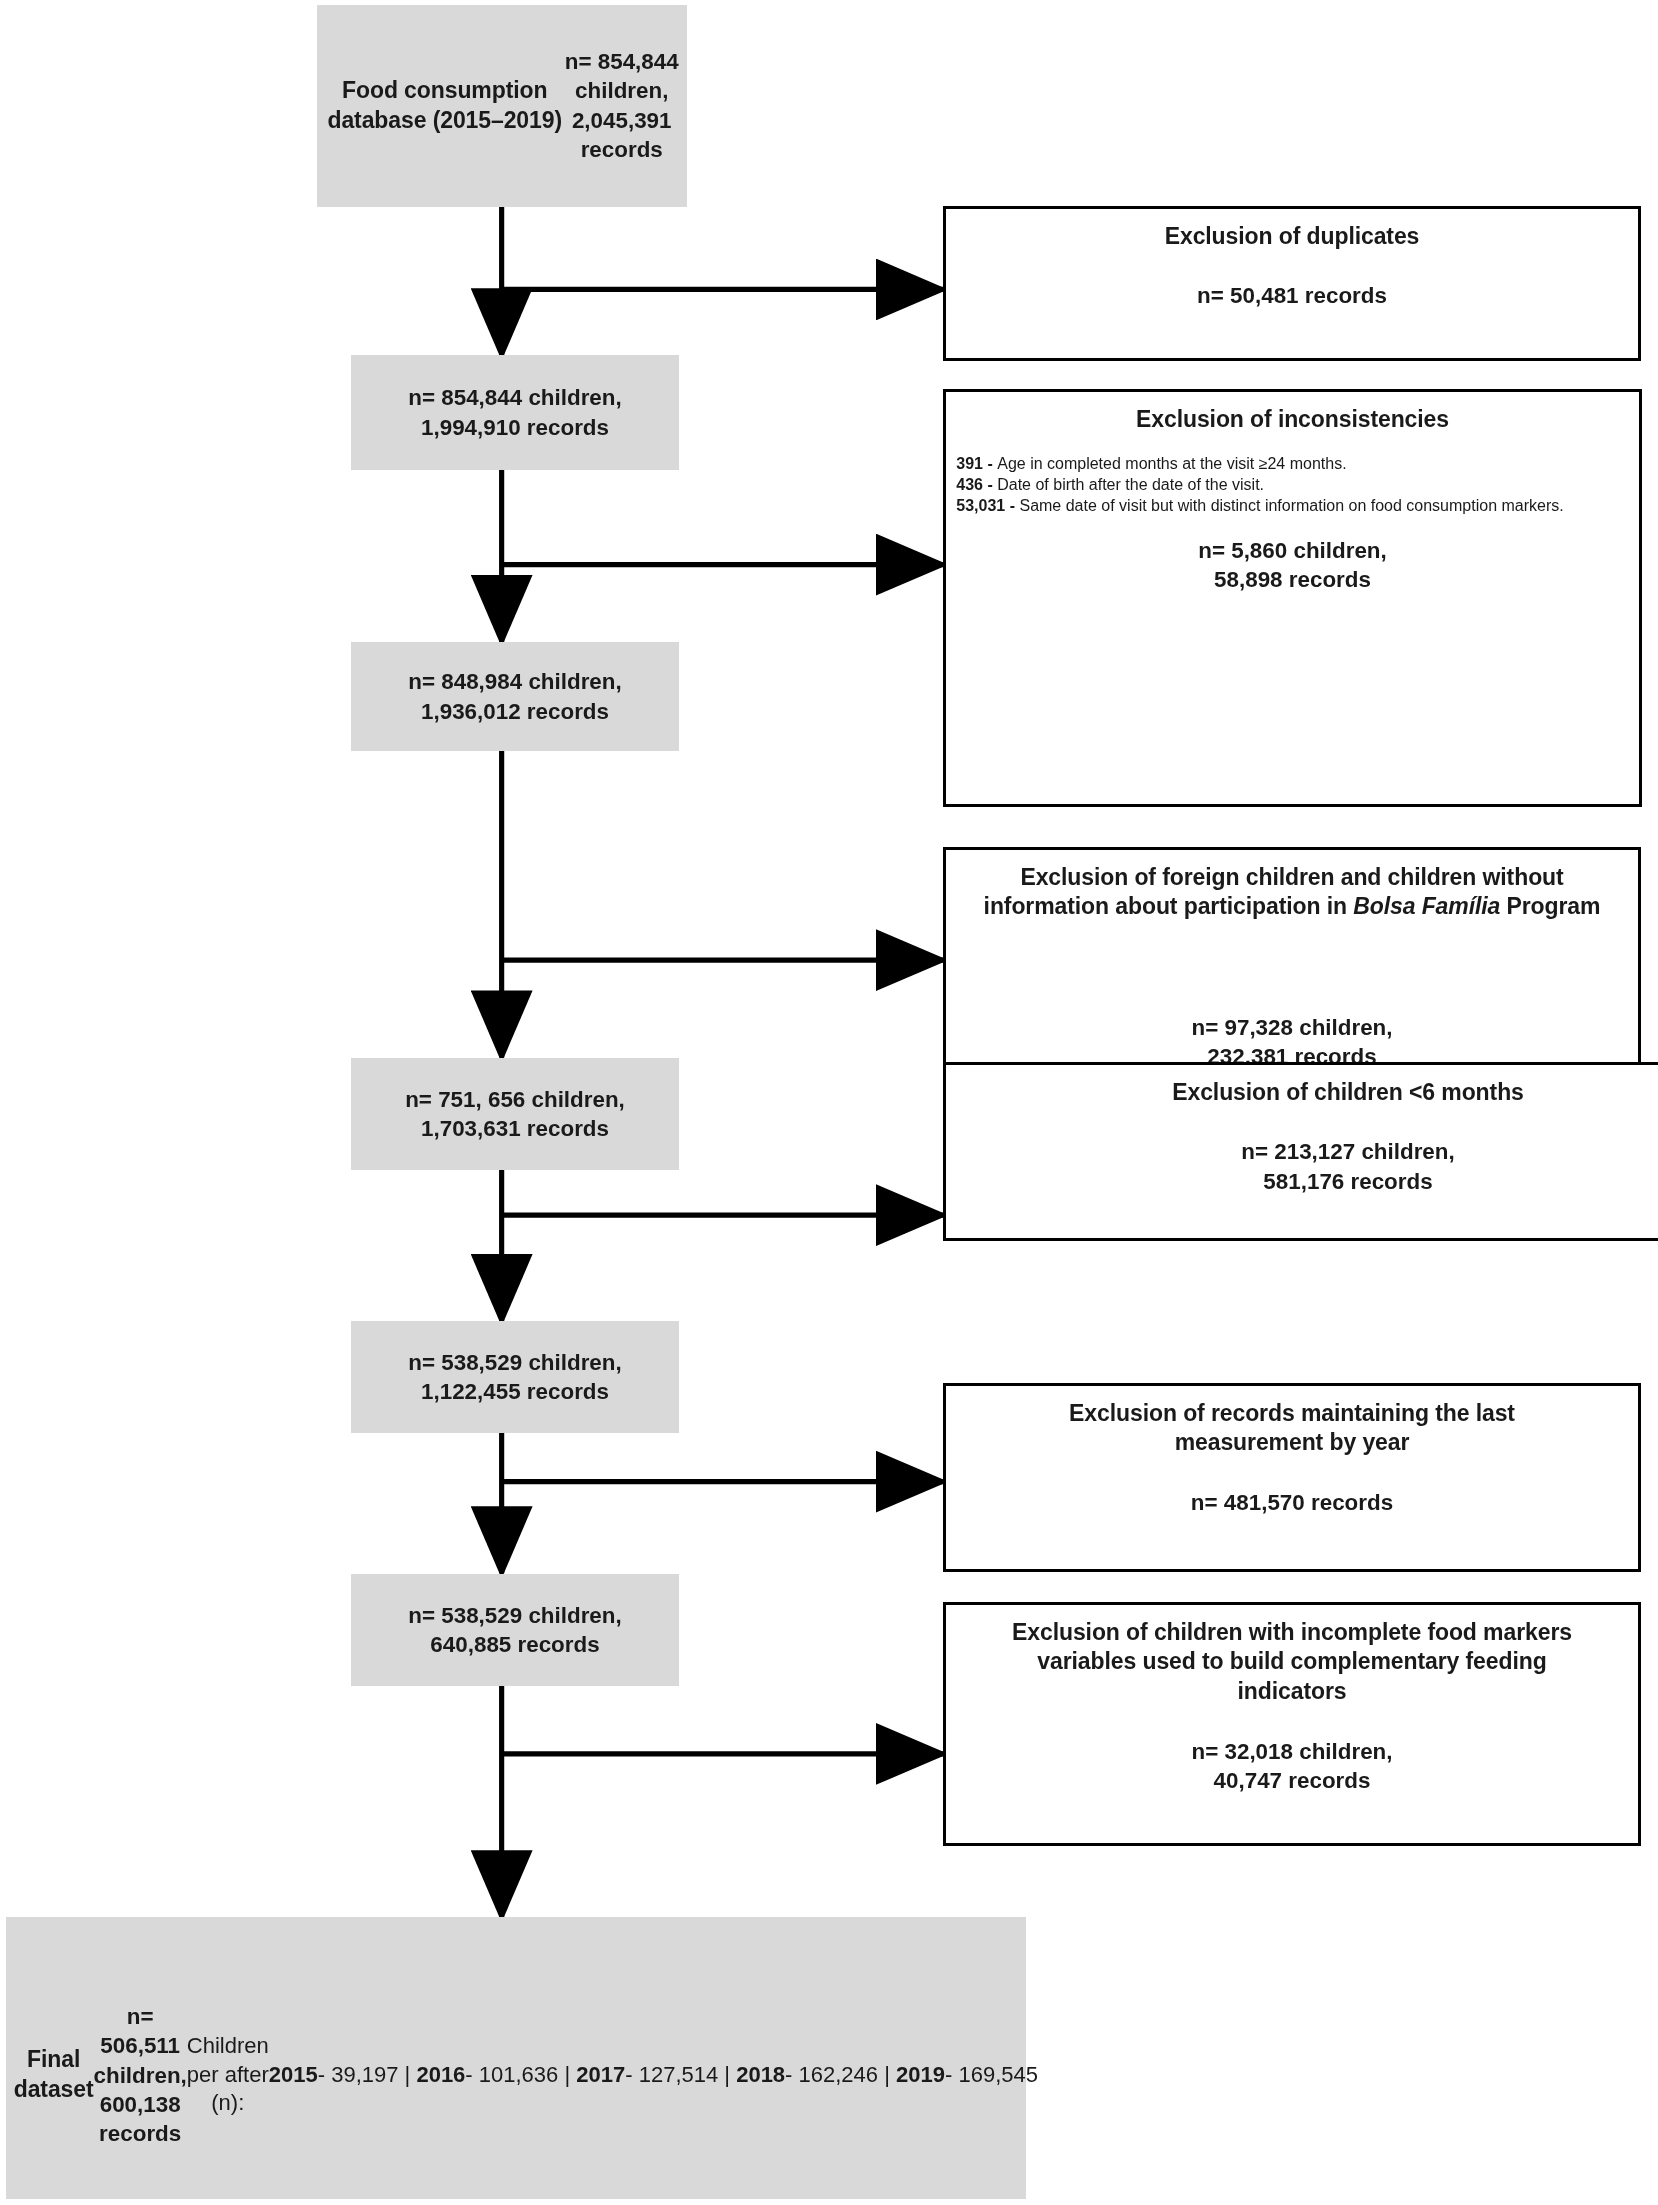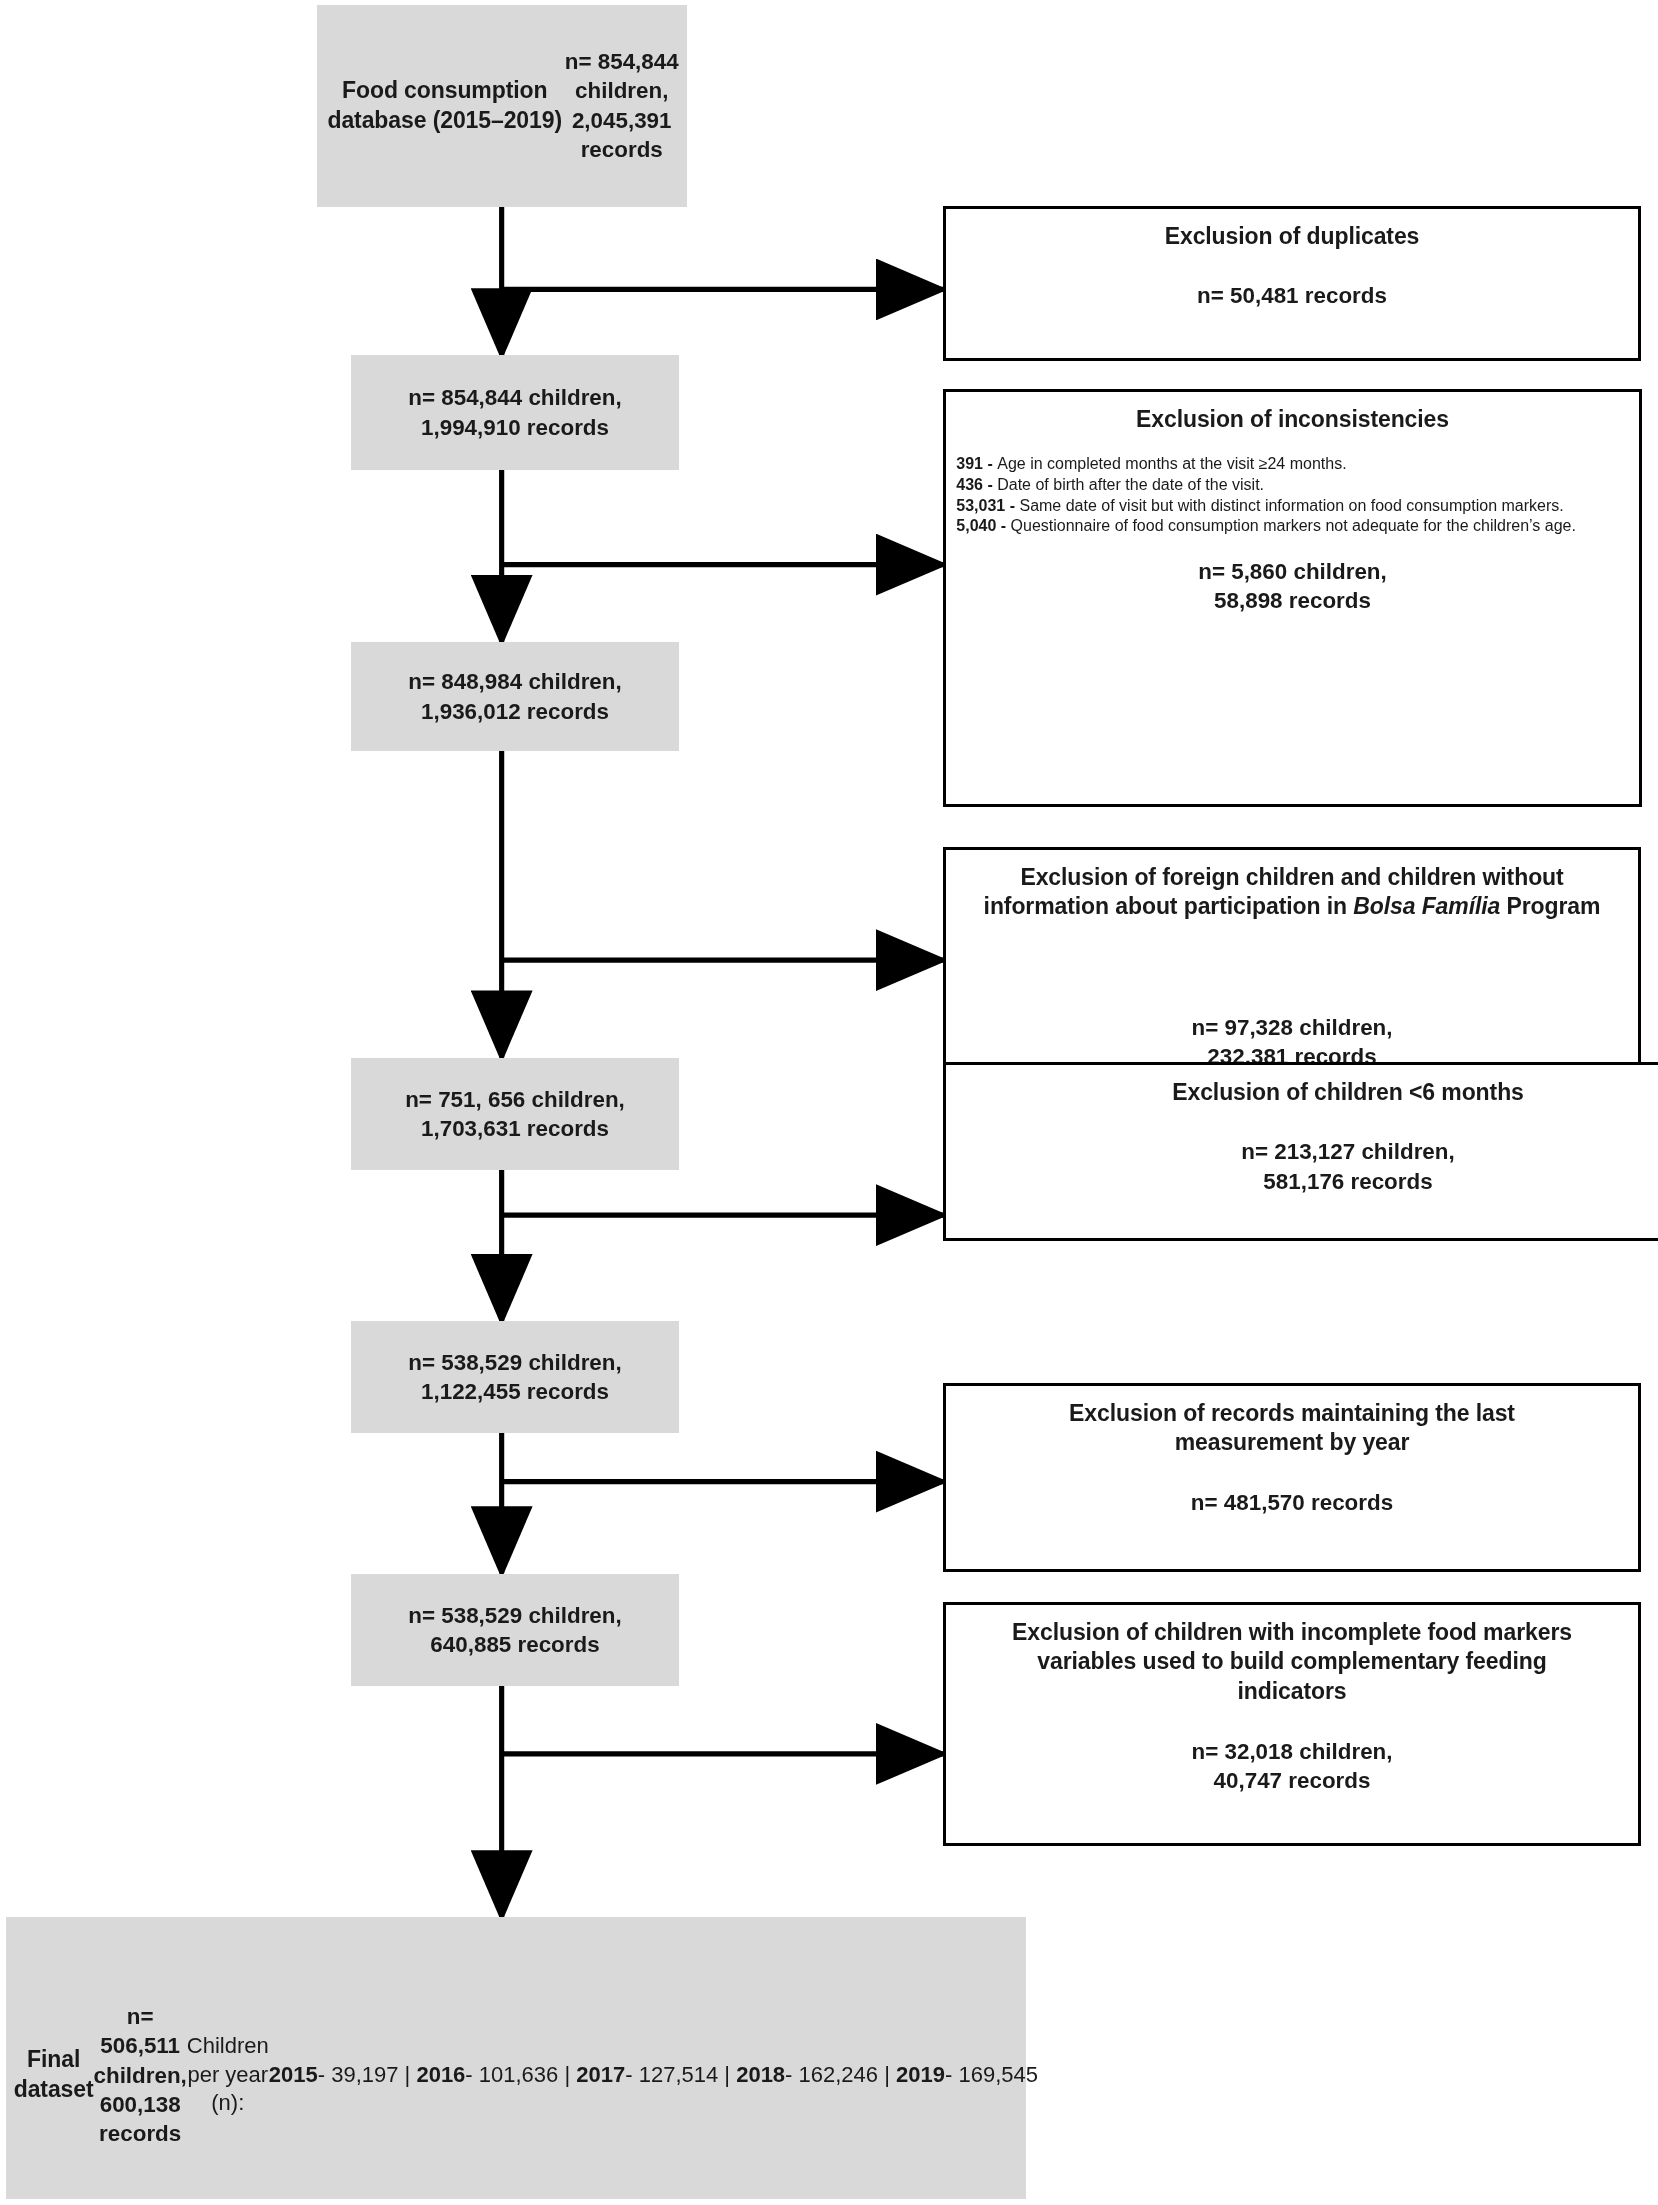--- a/index.html
+++ b/index.html
@@ -181,7 +181,6 @@
         <span class="r"><b>391 - </b><span>Age in completed months at the visit ≥24 months.</span></span>
         <span class="r"><b>436 - </b><span>Date of birth after the date of the visit.</span></span>
         <span class="r"><b>53,031 - </b><span>Same date of visit but with distinct information on food consumption markers.</span></span>
-        <span class="r"><b>5,040 - </b><span>Questionnaire of food consumption markers not adequate for the children’s age.</span></span>
       </div>
     <div class="gap-sm"></div>
     <div class="stat">n= 5,860 children,

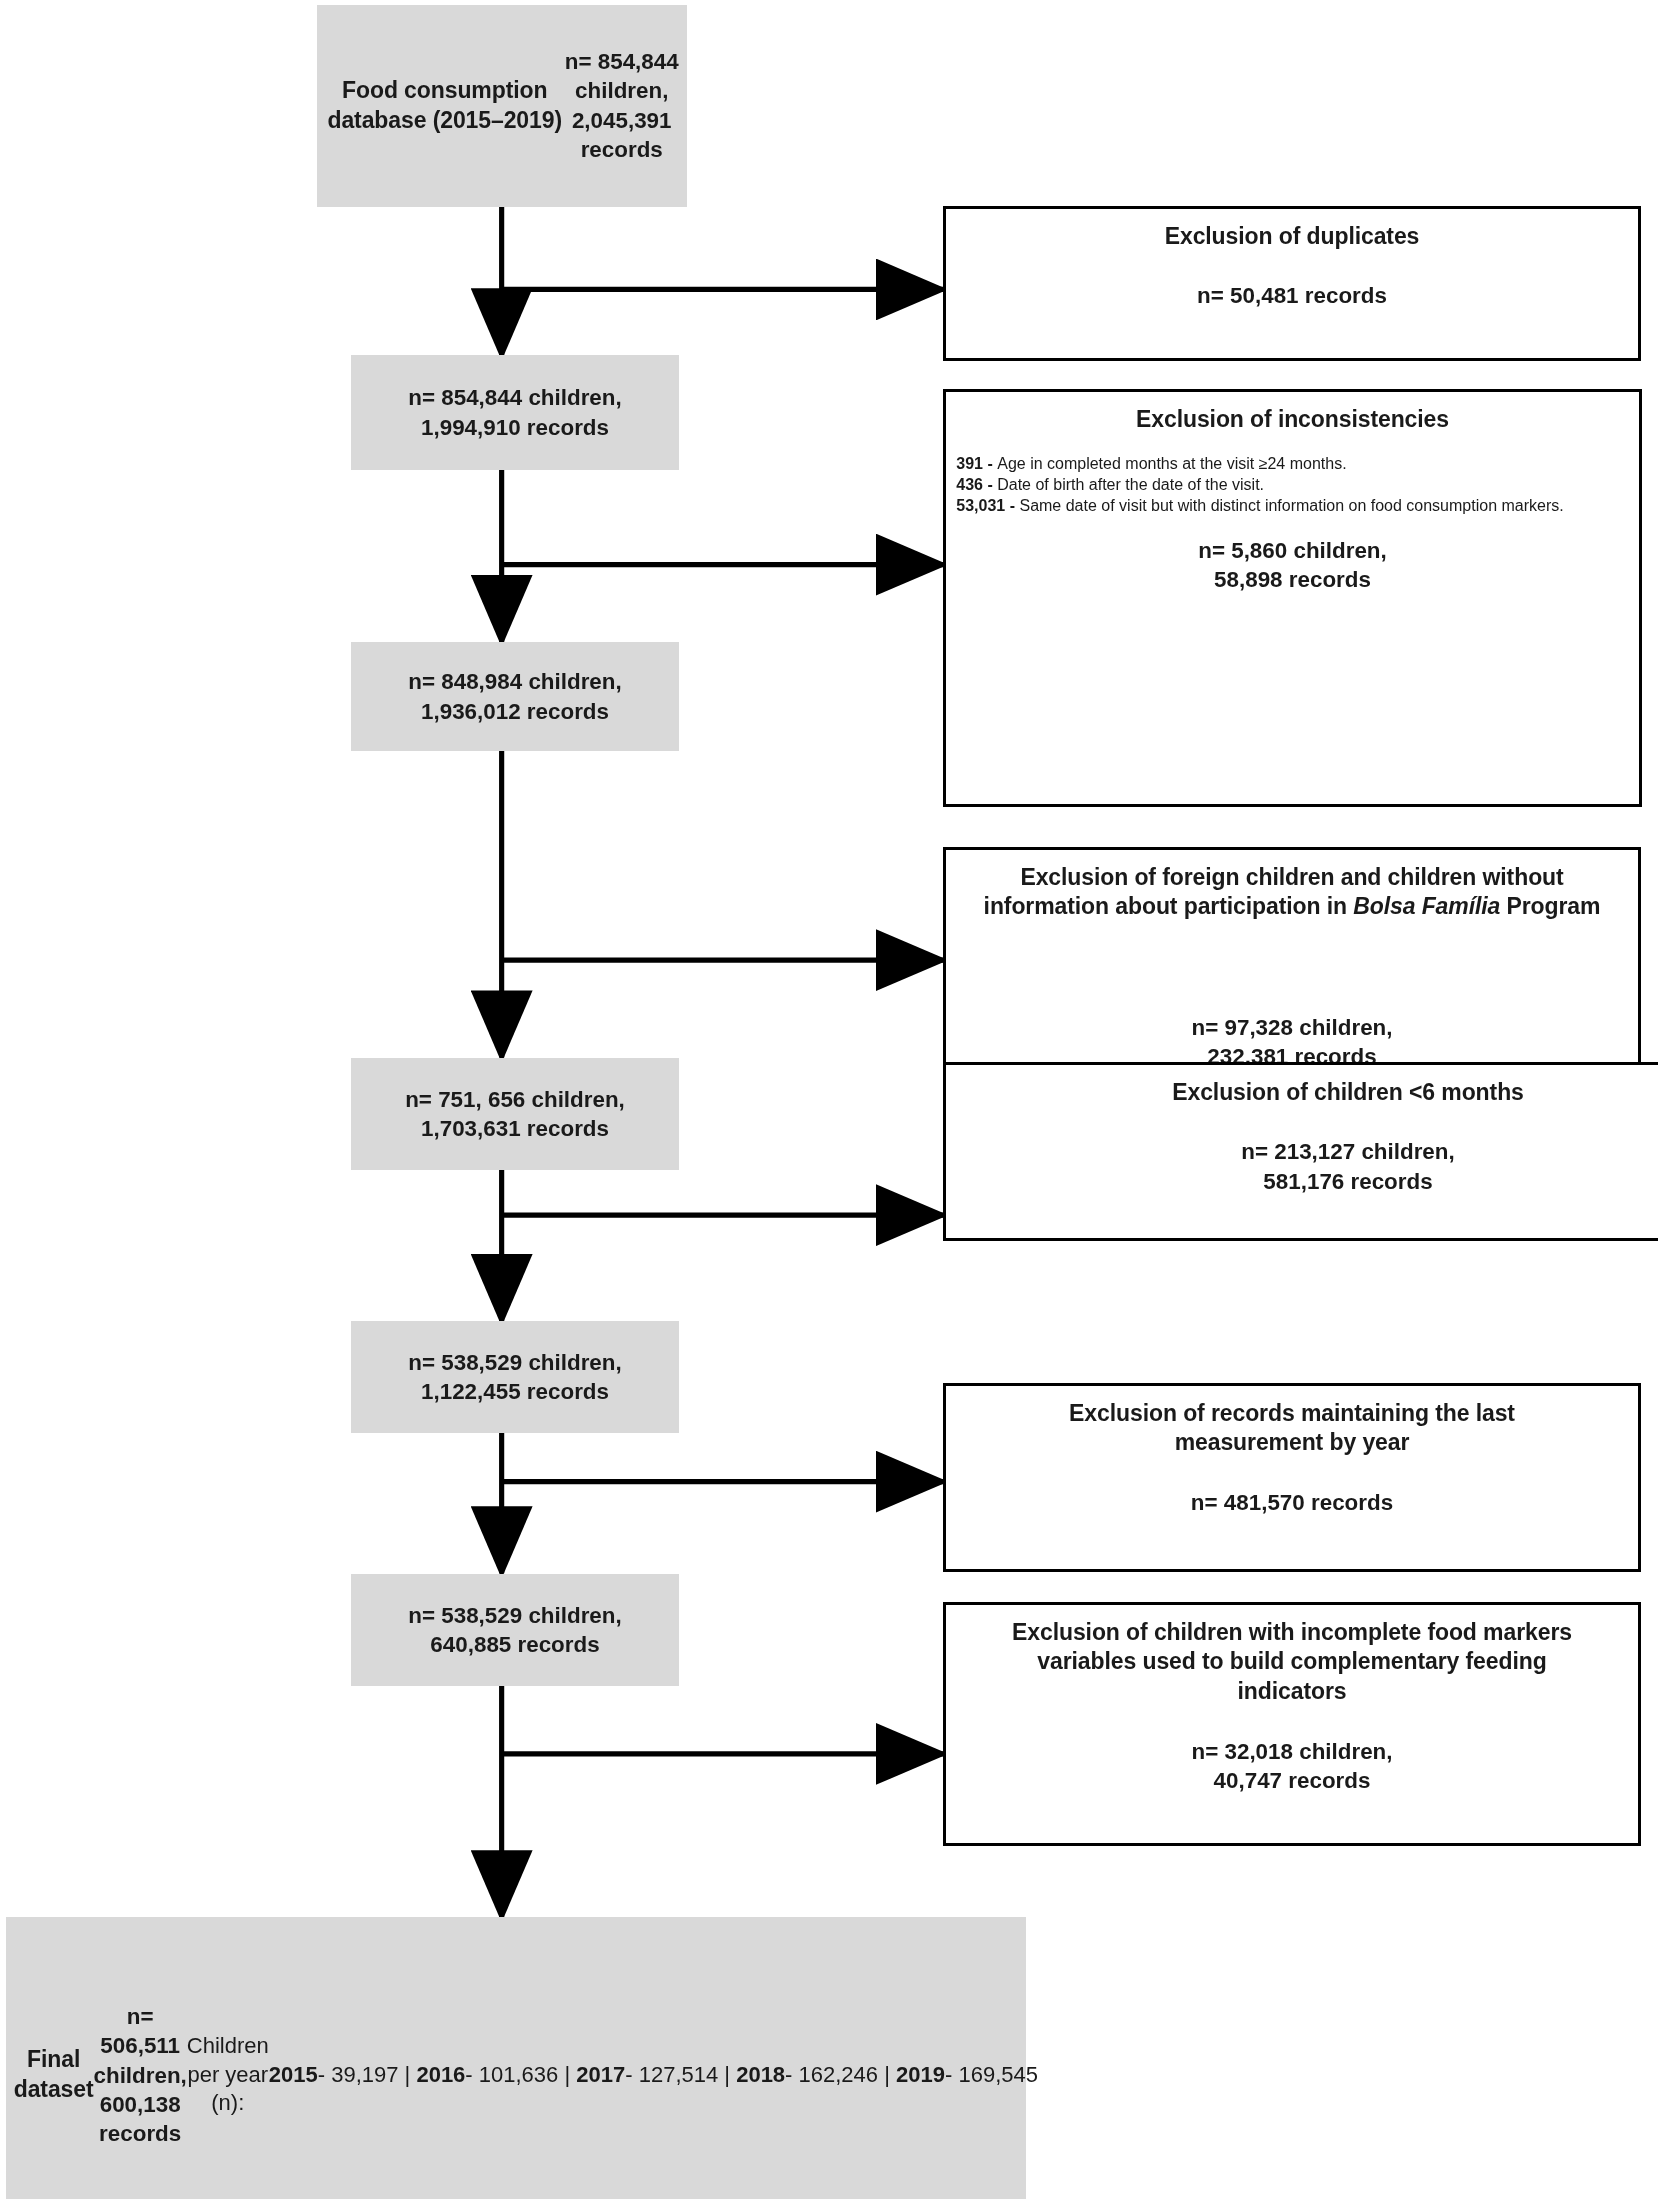--- a/index.html
+++ b/index.html
@@ -164,7 +164,7 @@
     <div class="stat">n= 506,511 children,
 600,138 records</div>
     <div class="gap-md"></div>
-    <div class="peryear-label">Children per year (n):</div>
+    <div class="peryear-label">Children per after (n):</div>
     <div class="peryear" id="per-year-row"><b>2015</b><span>- 39,197</span><span> | </span><b>2016</b><span>- 101,636</span><span> | </span><b>2017</b><span>- 127,514</span><span> | </span><b>2018</b><span>- 162,246</span><span> | </span><b>2019</b><span>- 169,545</span></div>
   </div>
 

